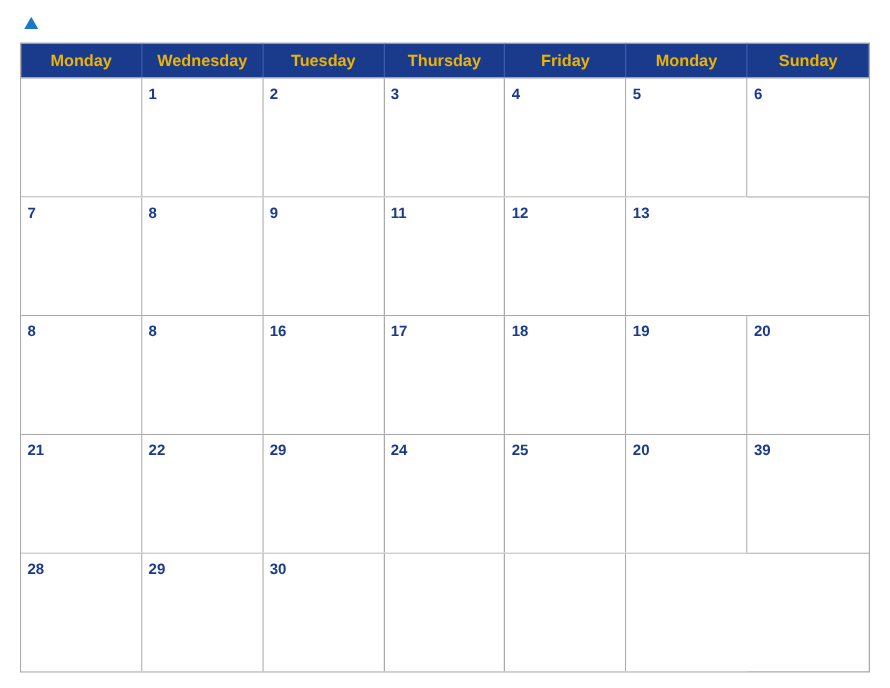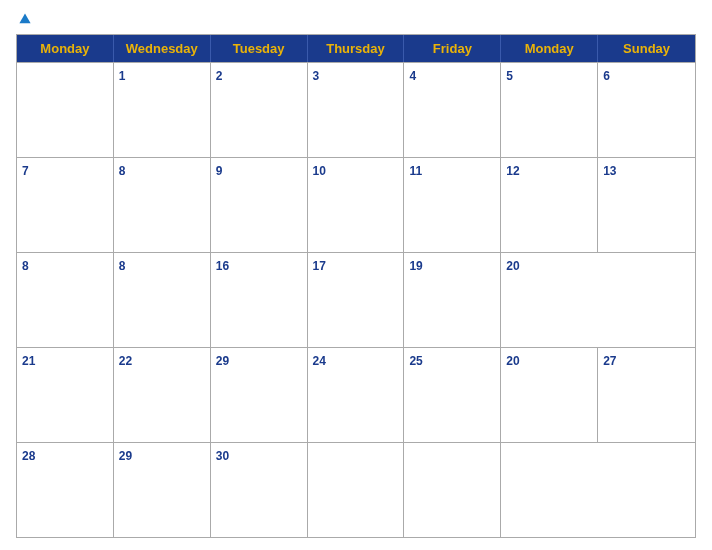--- a/index.html
+++ b/index.html
@@ -162,7 +162,6 @@
           <div class="cal-cell"><span class="day-num">7</span></div>
           <div class="cal-cell"><span class="day-num">8</span></div>
           <div class="cal-cell"><span class="day-num">9</span></div>
-          <div class="cal-cell"><span class="day-num">10</span></div>
           <div class="cal-cell"><span class="day-num">11</span></div>
           <div class="cal-cell"><span class="day-num">12</span></div>
           <div class="cal-cell"><span class="day-num">13</span></div>

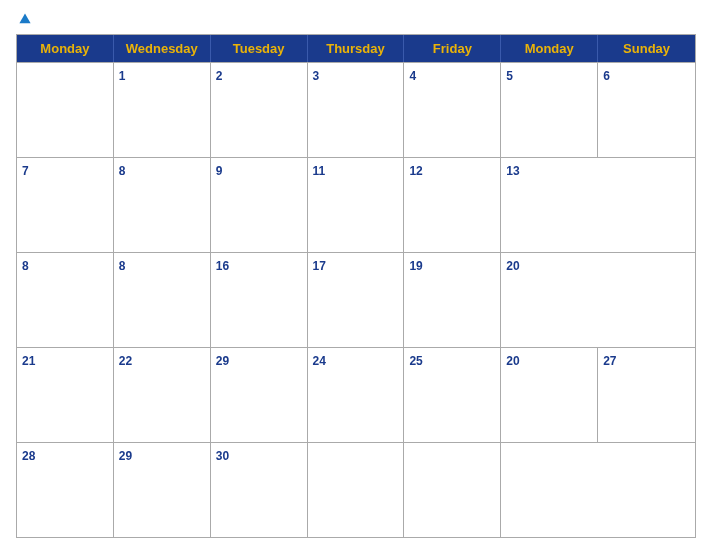--- a/index.html
+++ b/index.html
@@ -171,6 +171,7 @@
           <div class="cal-cell"><span class="day-num">8</span></div>
           <div class="cal-cell"><span class="day-num">16</span></div>
           <div class="cal-cell"><span class="day-num">17</span></div>
+          <div class="cal-cell"><span class="day-num">18</span></div>
           <div class="cal-cell"><span class="day-num">19</span></div>
           <div class="cal-cell"><span class="day-num">20</span></div>
         </div>

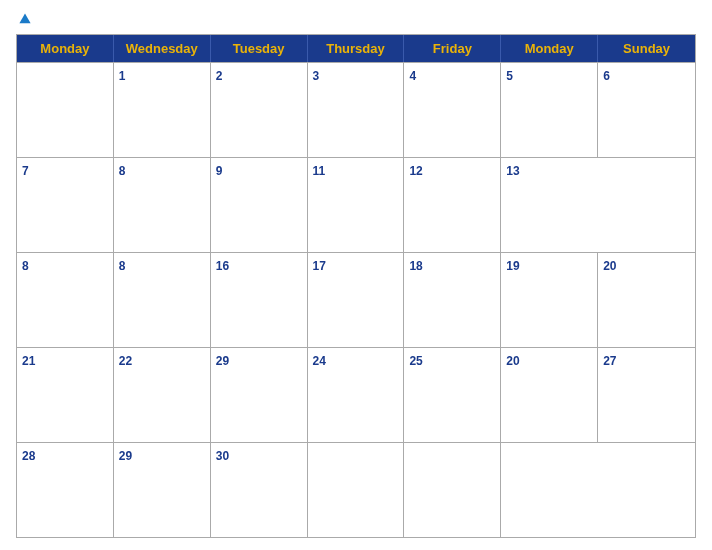--- a/index.html
+++ b/index.html
@@ -182,7 +182,7 @@
           <div class="cal-cell"><span class="day-num">24</span></div>
           <div class="cal-cell"><span class="day-num">25</span></div>
           <div class="cal-cell"><span class="day-num">20</span></div>
-          <div class="cal-cell"><span class="day-num">27</span></div>
+          <div class="cal-cell"><span class="day-num">39</span></div>
         </div>
         <div class="cal-week">
           <div class="cal-cell"><span class="day-num">28</span></div>

